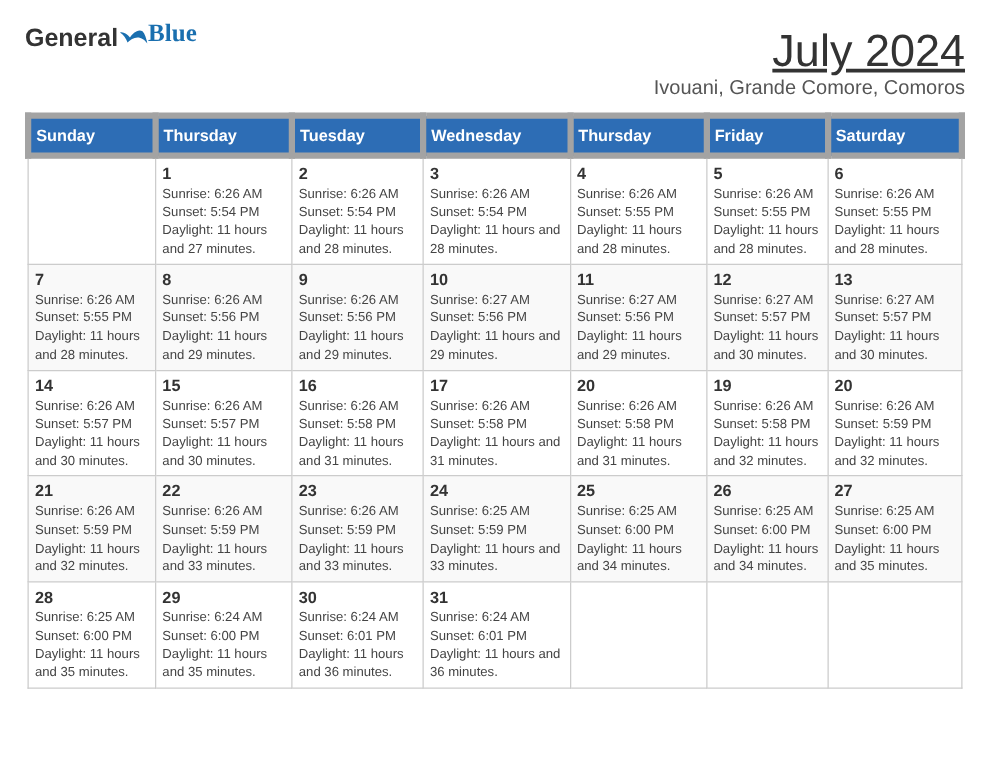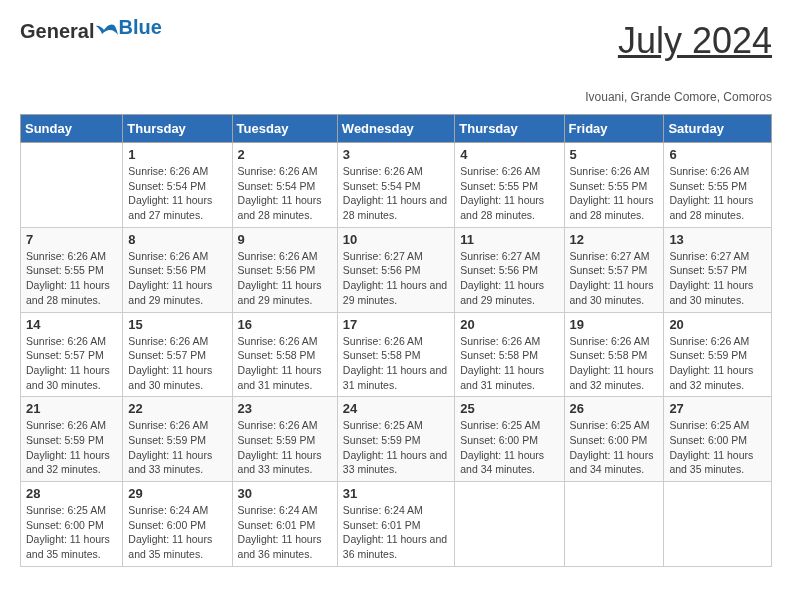--- a/index.html
+++ b/index.html
@@ -85,7 +85,7 @@
         <path d="M18 2 C14 0 10 4 8 7 C6 4 2 2 0 3 C3 5 5 8 6 11 C8 9 11 7 14 7 C17 7 20 9 22 12 C21 8 20 4 18 2Z" fill="#1a6faf"></path>
       </svg>
     </div>
-    <span style="font-size:20px;font-weight:bold;color:#1a6faf;margin-top:-4px;">Blue</span>
+    <span style="font-size:20px;font-weight:bold;color:#1a6faf;margin-top:-4px;font-family:Liberation Serif, serif;">Blue</span>
   </div>
   <div class="title-section">
     <div class="month-year">July 2024</div>

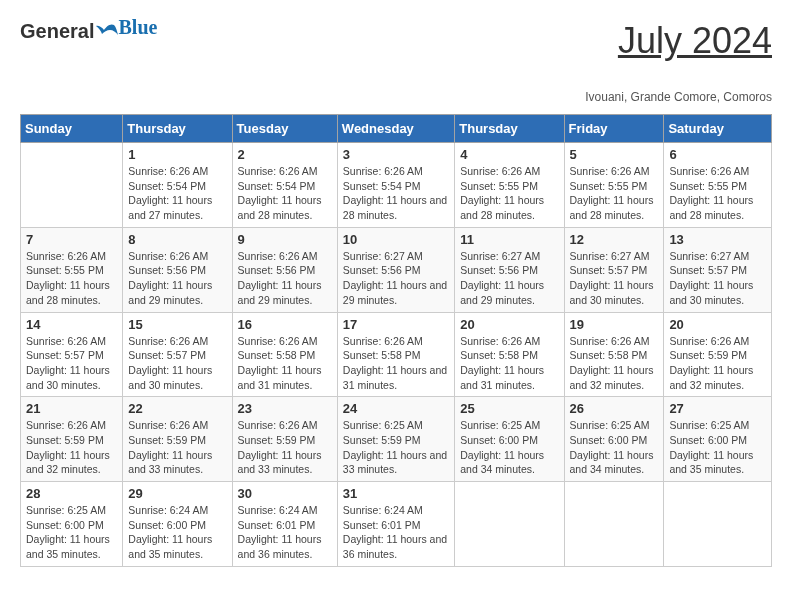--- a/index.html
+++ b/index.html
@@ -31,9 +31,8 @@
       text-decoration: underline;
     }
     .location {
-      font-size: 12px;
+      font-size: 16px;
       color: #555;
-      margin-top: 28px;
     }
     table {
       width: 100%;

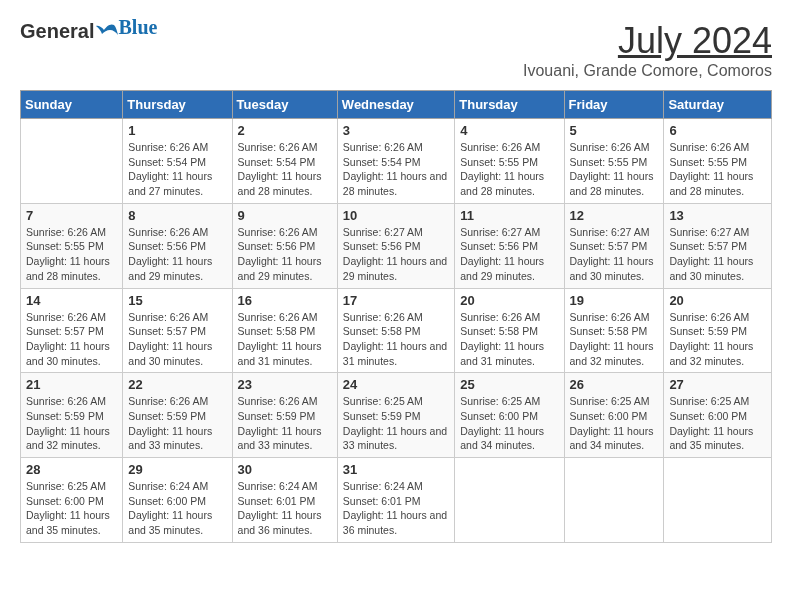--- a/index.html
+++ b/index.html
@@ -45,7 +45,7 @@
       padding: 6px 4px;
       text-align: left;
       font-size: 13px;
-      border: 1px solid #a3a3a3;
+      border: 5px solid #a3a3a3;
     }
     tbody tr td {
       border: 1px solid #ccc;

